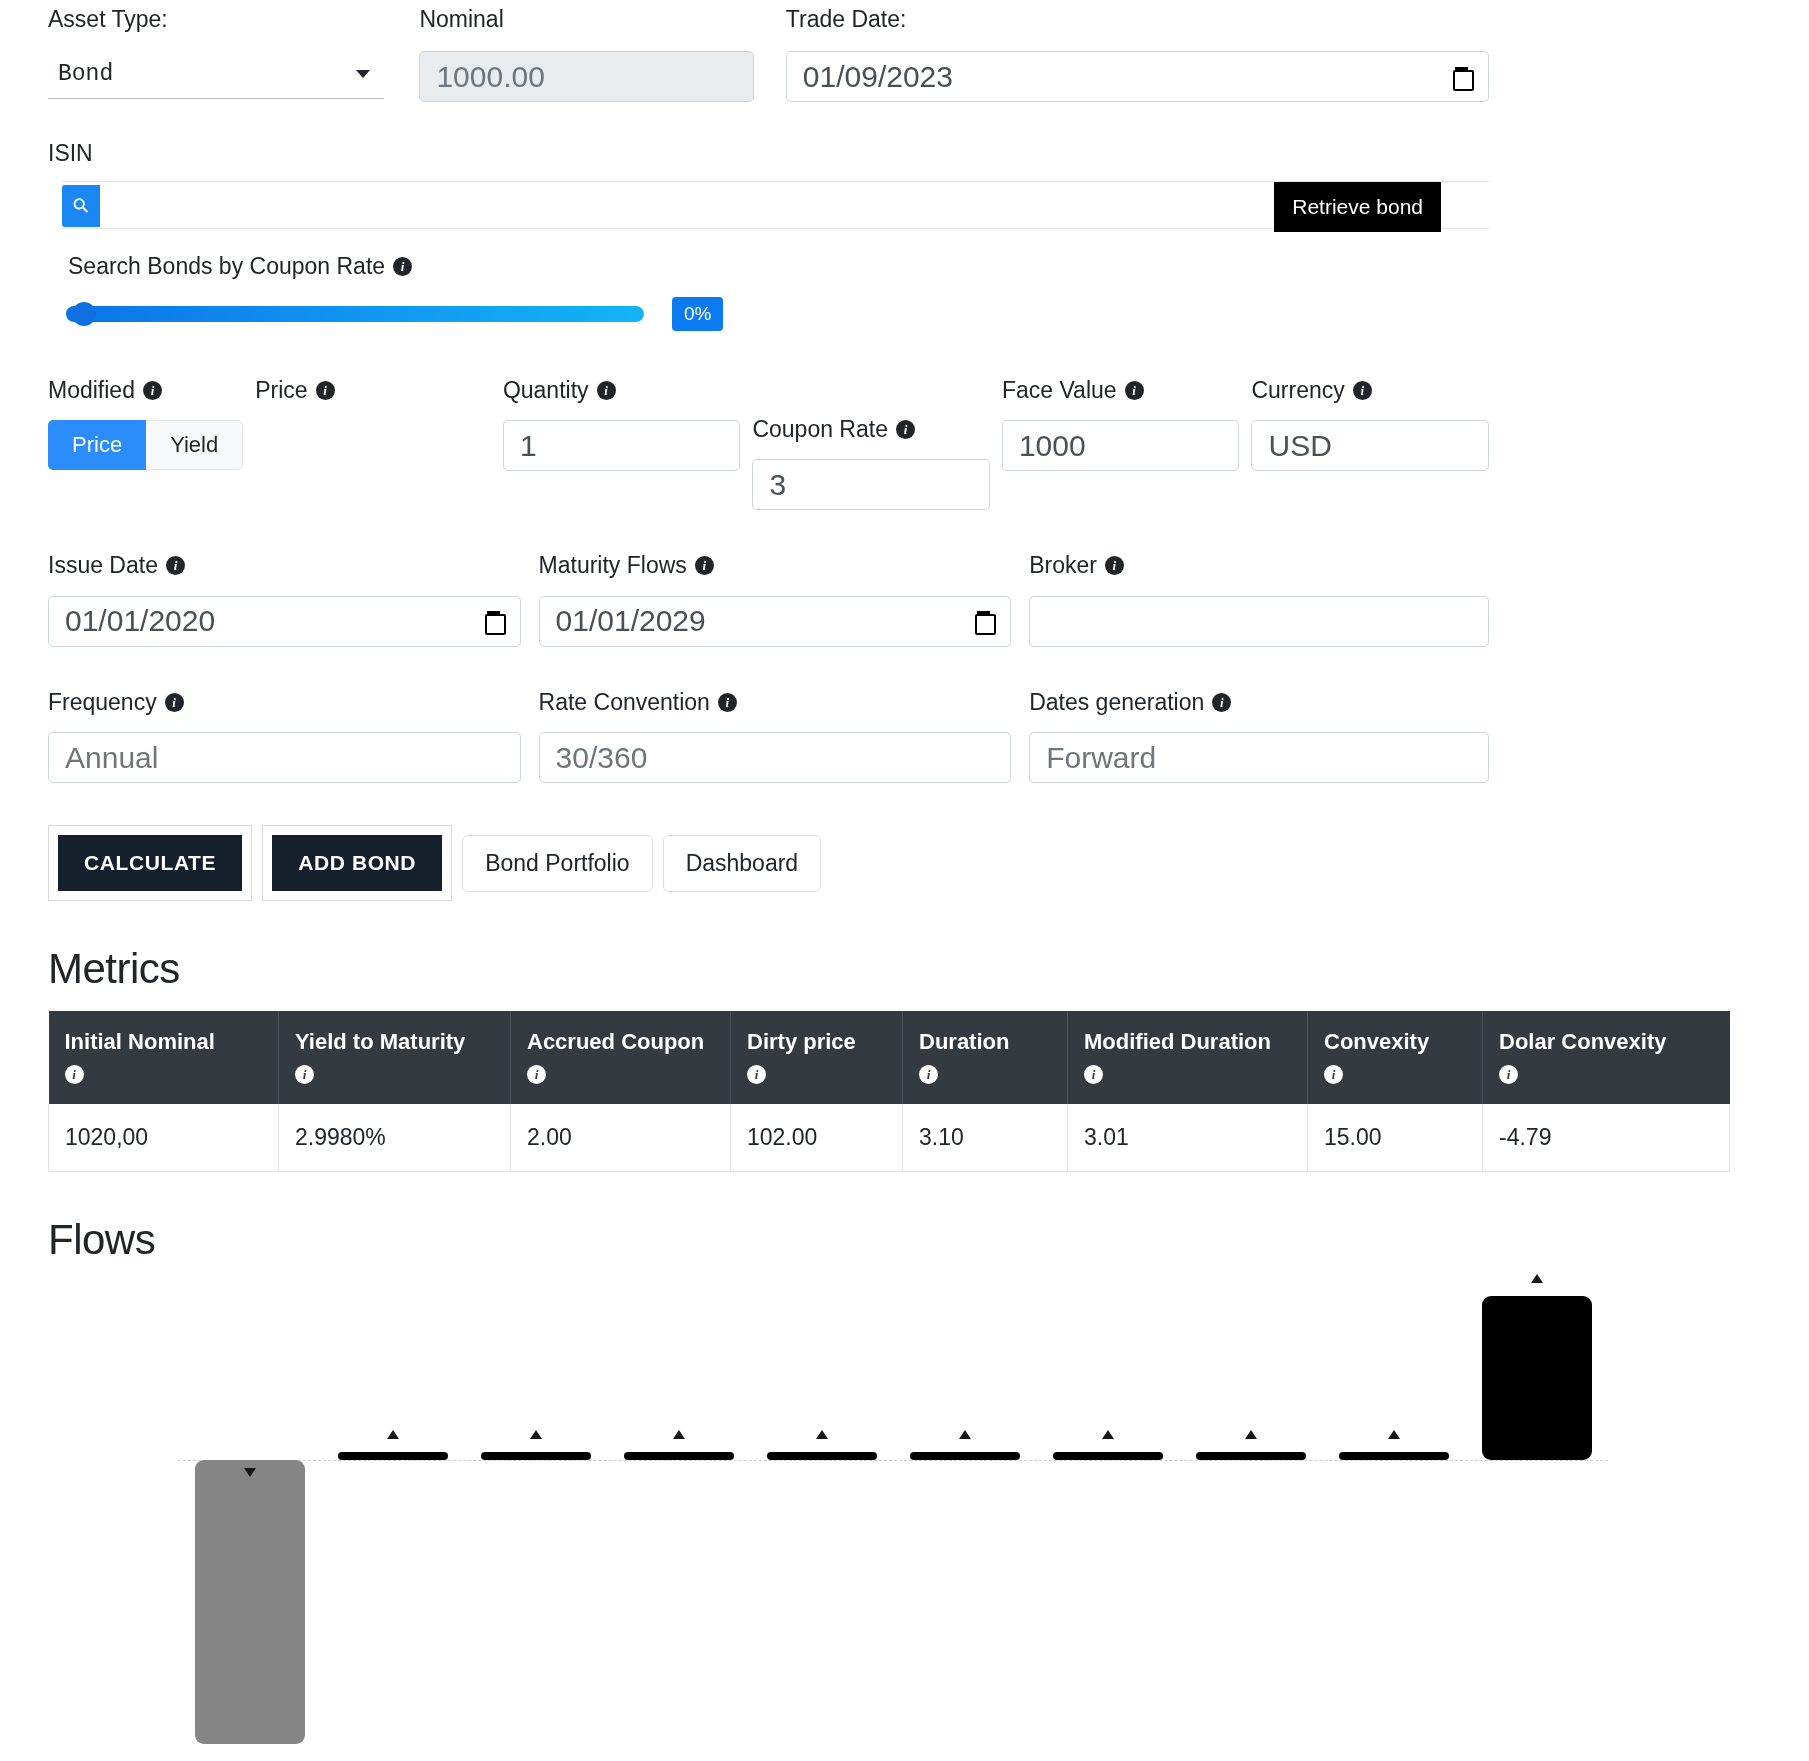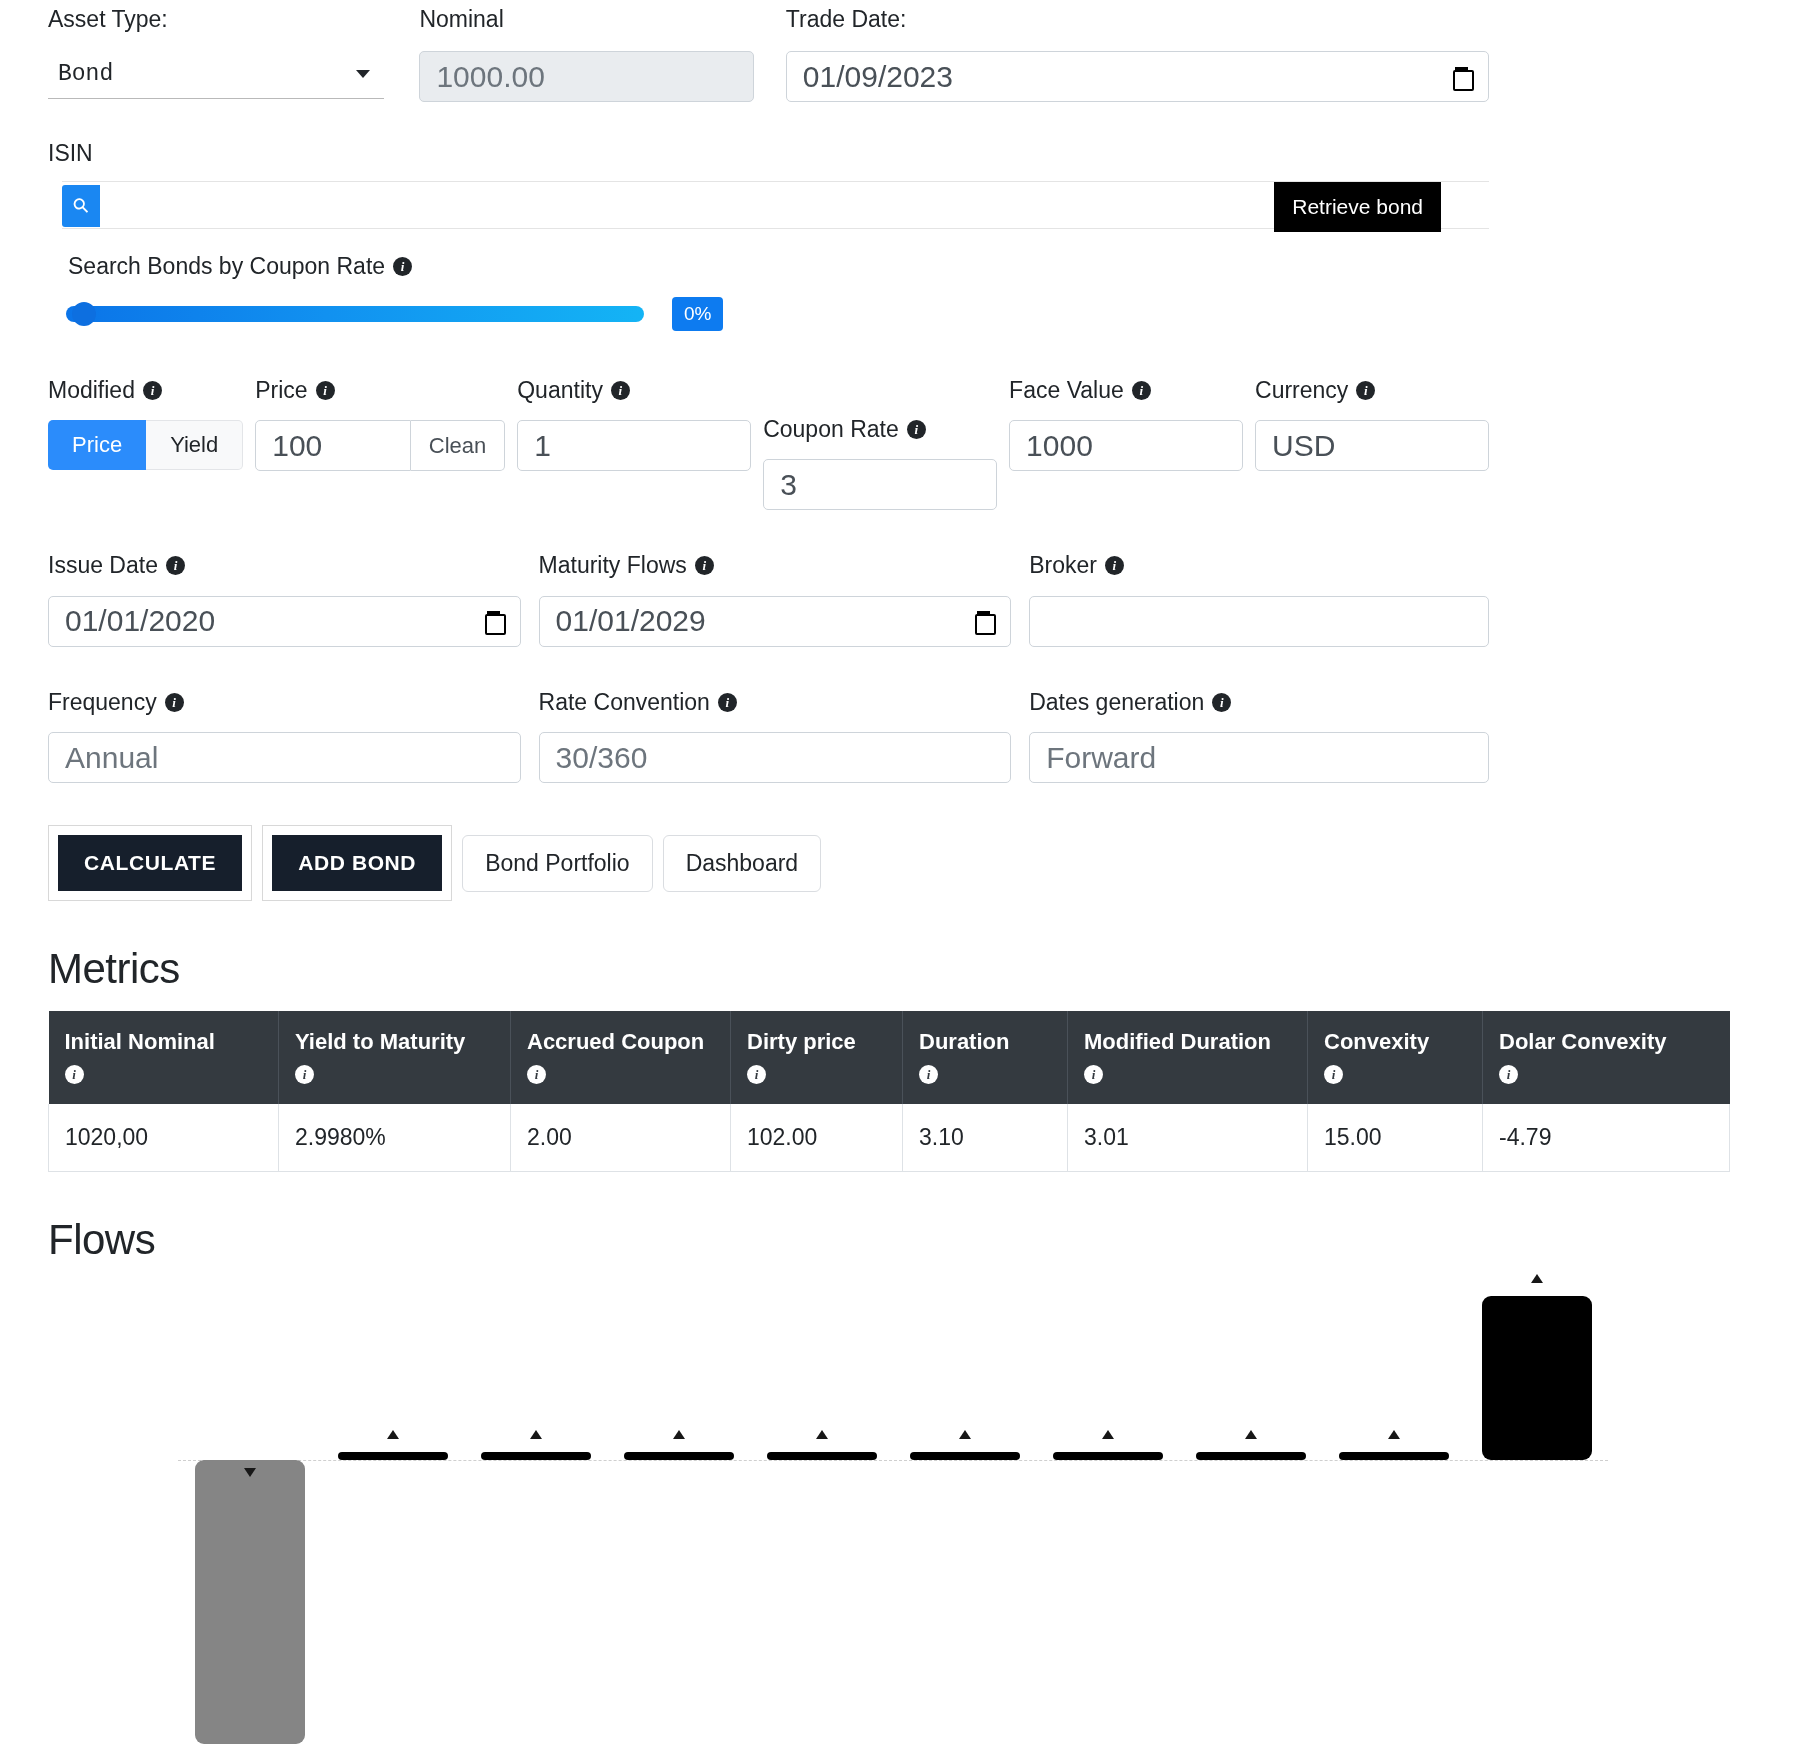--- a/index.html
+++ b/index.html
@@ -261,12 +261,6 @@
       <div class="label">
         <span>Price</span>
         <span class="info-icon">i</span>
-      </div>
-      <div class="input-group">
-        <div class="field filled">
-          <span>100</span>
-        </div>
-        <div class="addon">Clean</div>
       </div>
     </div>
 

